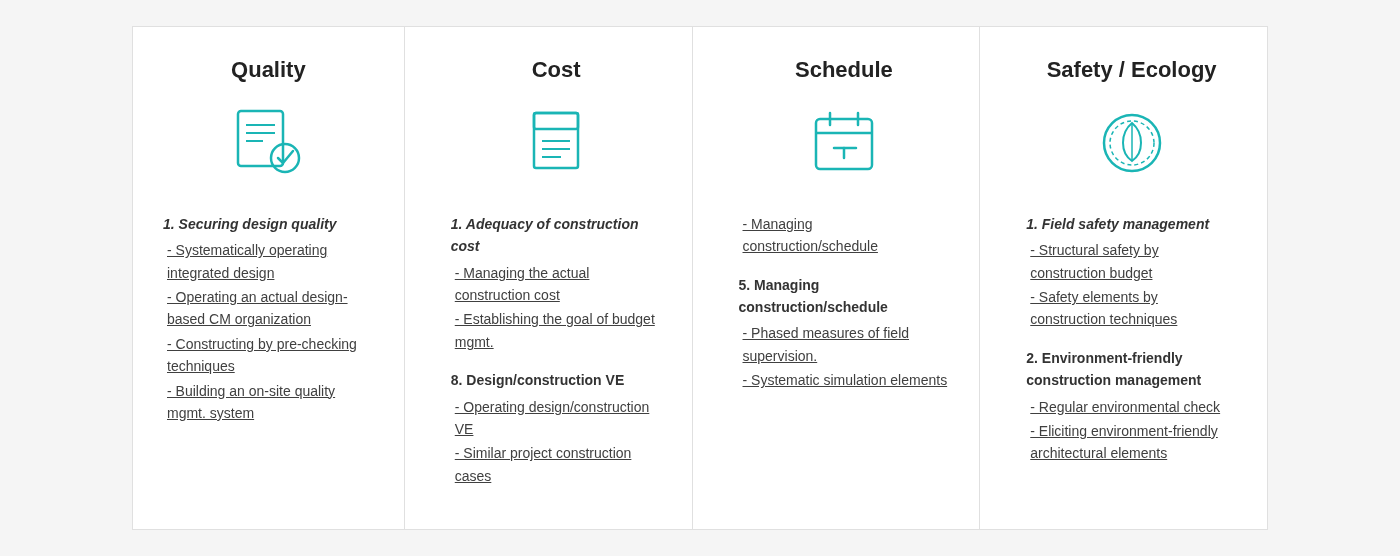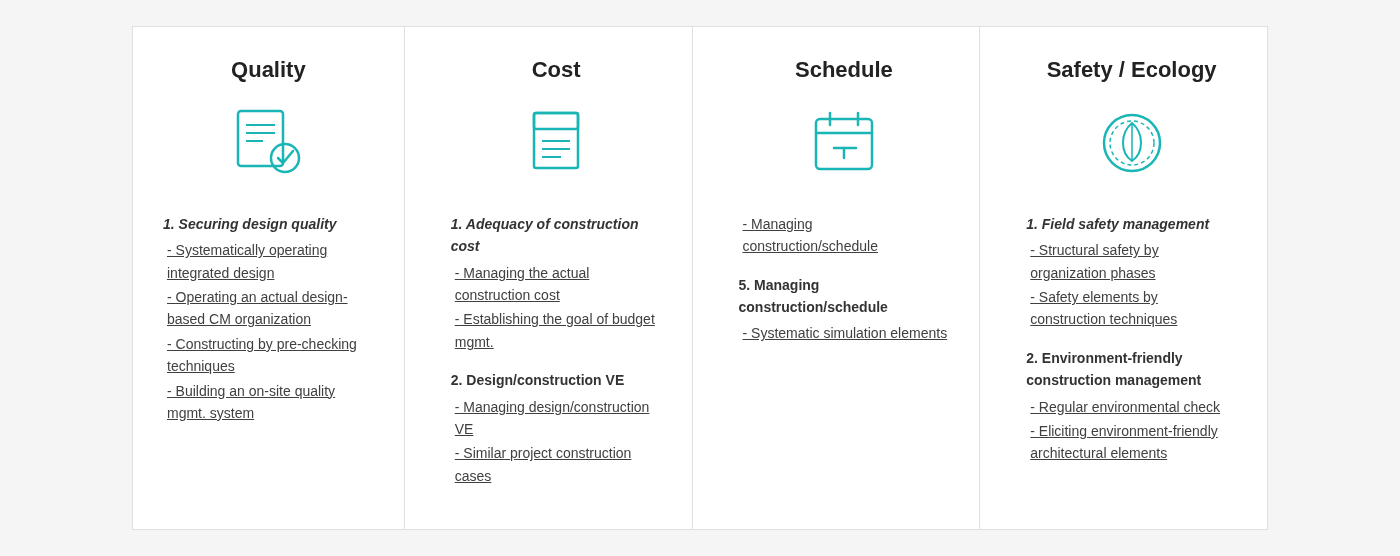--- a/index.html
+++ b/index.html
@@ -146,7 +146,7 @@
       </div>
       <div class="content">
         <div class="section-title">1. Field safety management</div>
-        <div class="bullet">- Structural safety by organization phases</div>
+        <div class="bullet">- Structural safety by construction budget</div>
         <div class="bullet">- Safety elements by construction techniques</div>
         <div class="section-title">2. Environment-friendly construction management</div>
         <div class="bullet">- Regular environmental check</div>

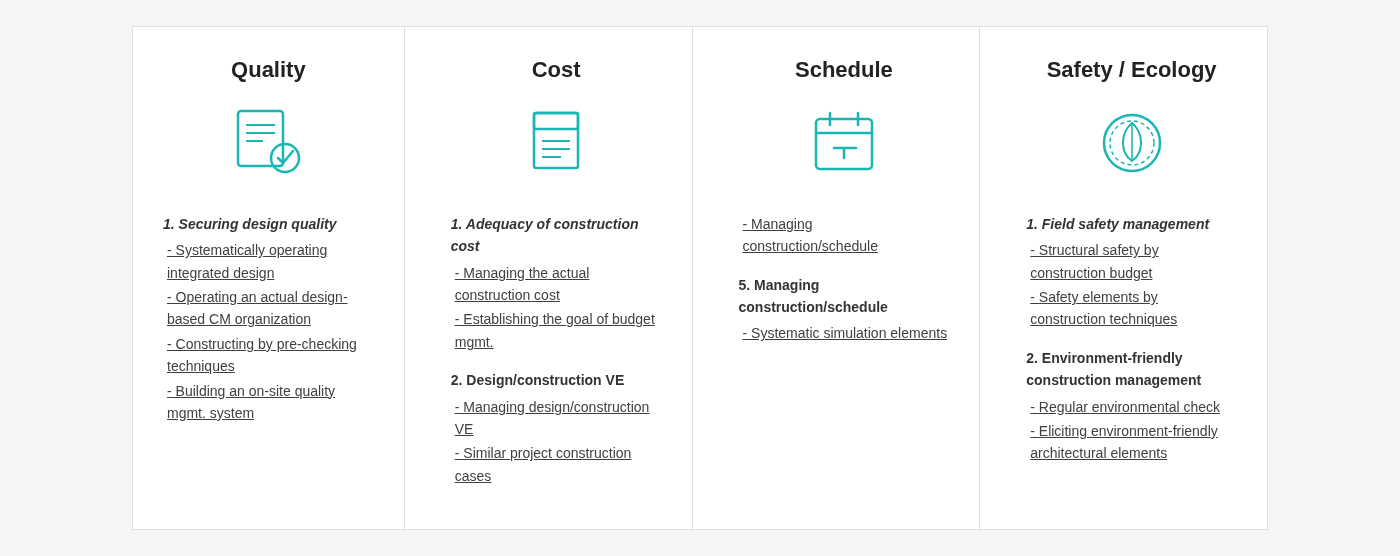--- a/index.html
+++ b/index.html
@@ -131,6 +131,7 @@
       <div class="content">
         <div class="bullet">- Managing construction/schedule</div>
         <div class="section-title">5. Managing construction/schedule</div>
+        <div class="bullet">- Phased measures of field supervision.</div>
         <div class="bullet">- Systematic simulation elements</div>
       </div>
     </div>

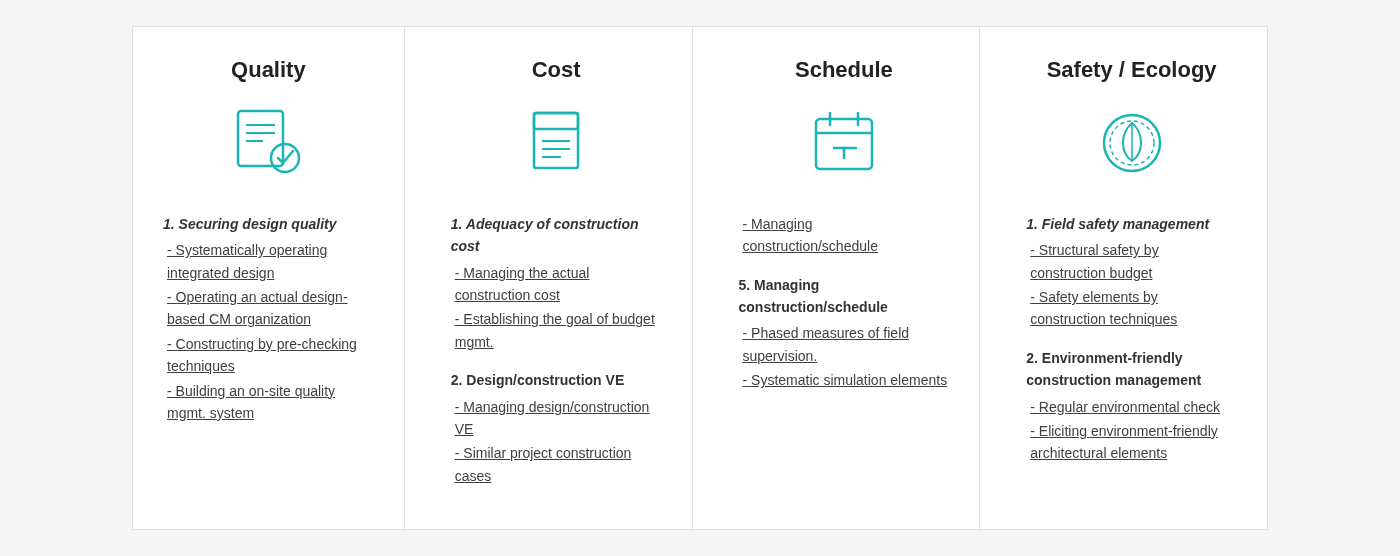--- a/index.html
+++ b/index.html
@@ -111,7 +111,7 @@
         <div class="section-title">1. Adequacy of construction cost</div>
         <div class="bullet">- Managing the actual construction cost</div>
         <div class="bullet">- Establishing the goal of budget mgmt.</div>
-        <div class="section-title">2. Design/construction VE</div>
+        <div class="section-title">8. Design/construction VE</div>
         <div class="bullet">- Managing design/construction VE</div>
         <div class="bullet">- Similar project construction cases</div>
       </div>

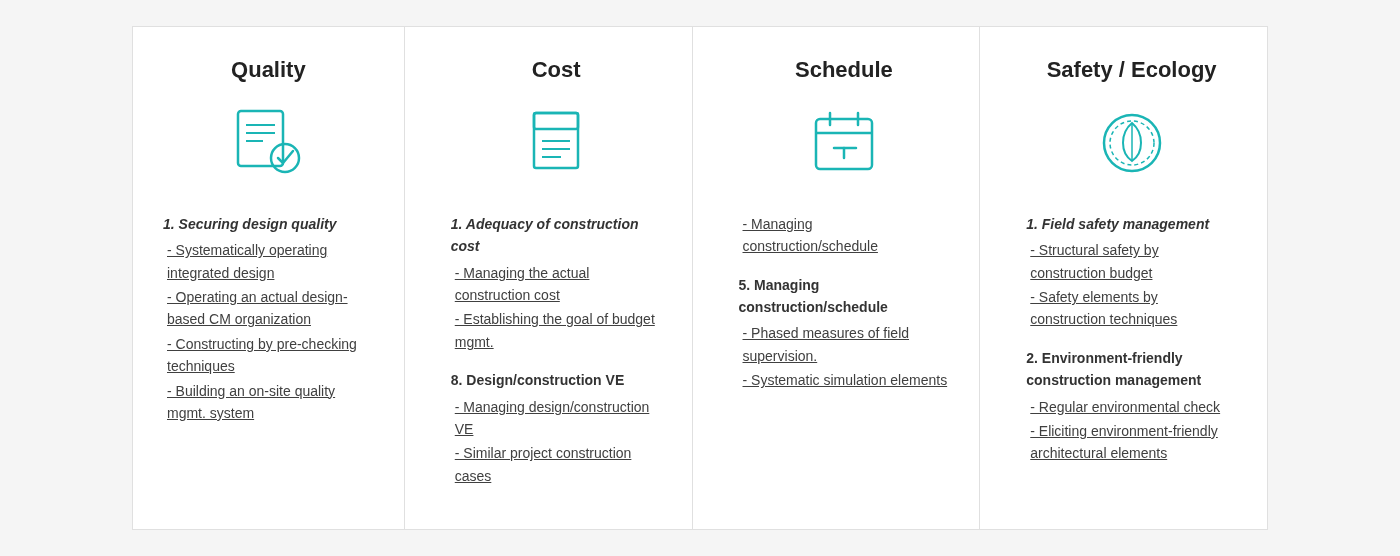--- a/index.html
+++ b/index.html
@@ -112,7 +112,7 @@
         <div class="bullet">- Managing the actual construction cost</div>
         <div class="bullet">- Establishing the goal of budget mgmt.</div>
         <div class="section-title">8. Design/construction VE</div>
-        <div class="bullet">- Managing design/construction VE</div>
+        <div class="bullet">- Operating design/construction VE</div>
         <div class="bullet">- Similar project construction cases</div>
       </div>
     </div>

